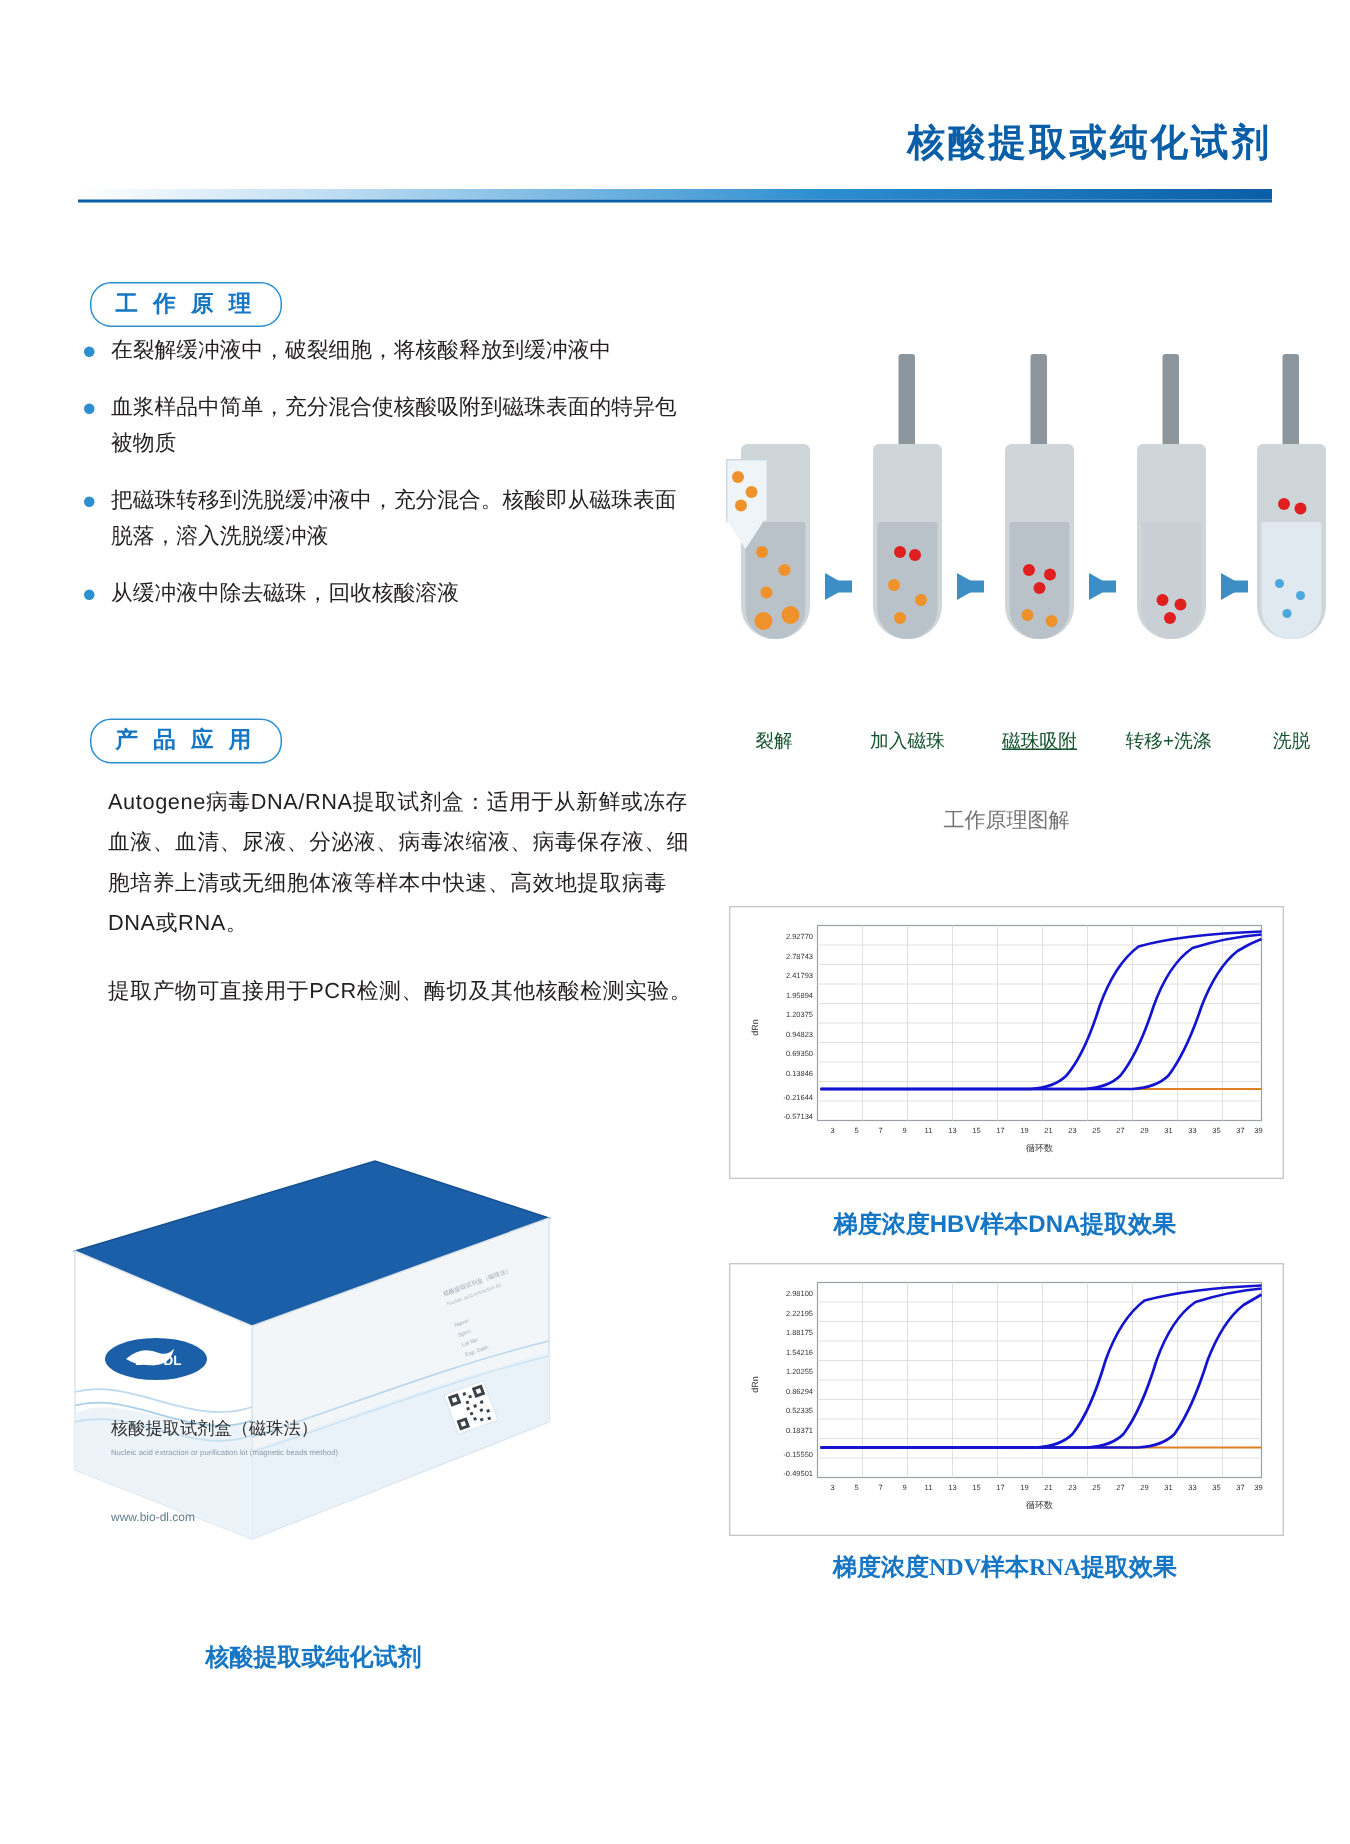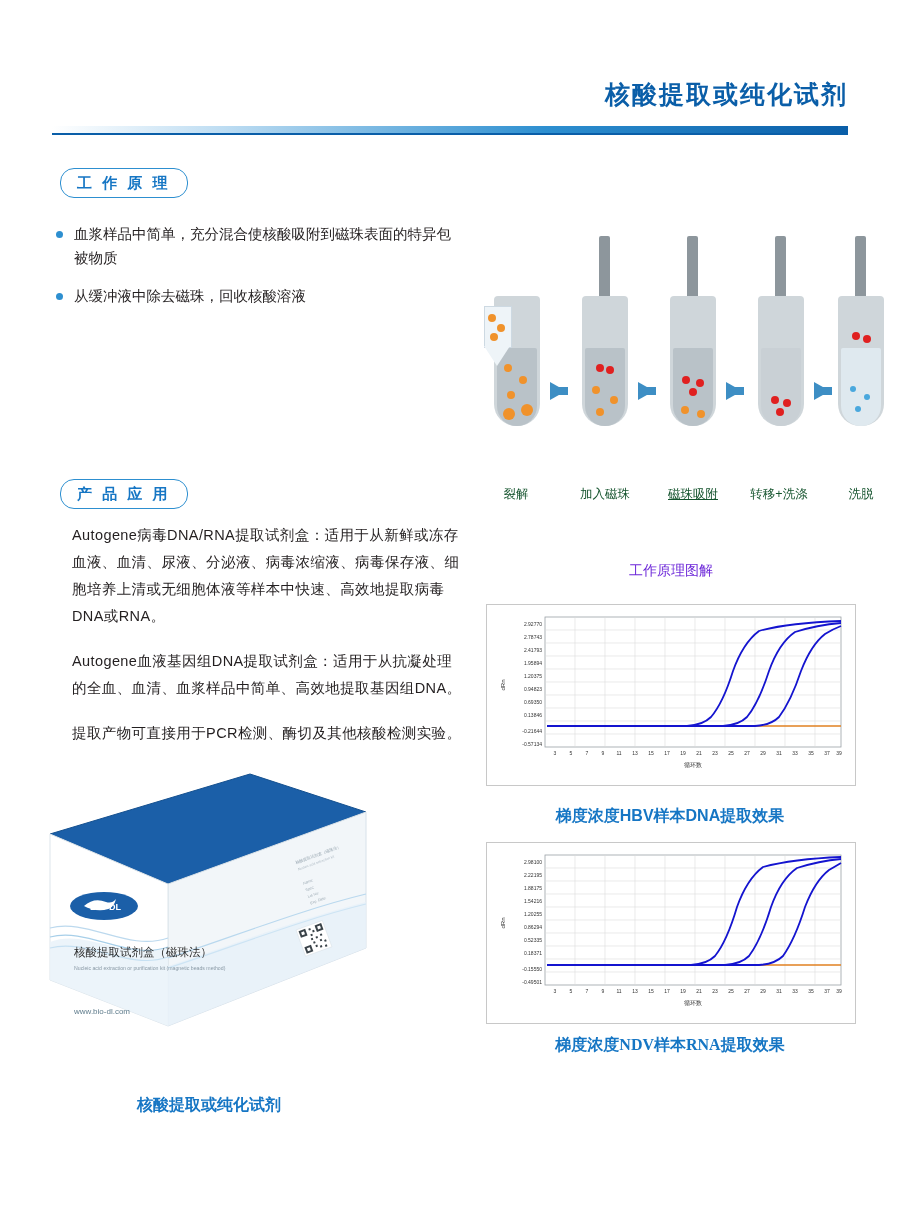--- a/index.html
+++ b/index.html
@@ -30,7 +30,7 @@
     color:#1676c4; font-size:15px; letter-spacing:3px; font-weight:bold;
     background:#fff;
   }
-  #pill-principle{ left:60px; top:168px; }
+  #pill-principle{ left:60px; top:188px; }
   #pill-application{ left:60px; top:479px; }
 
   

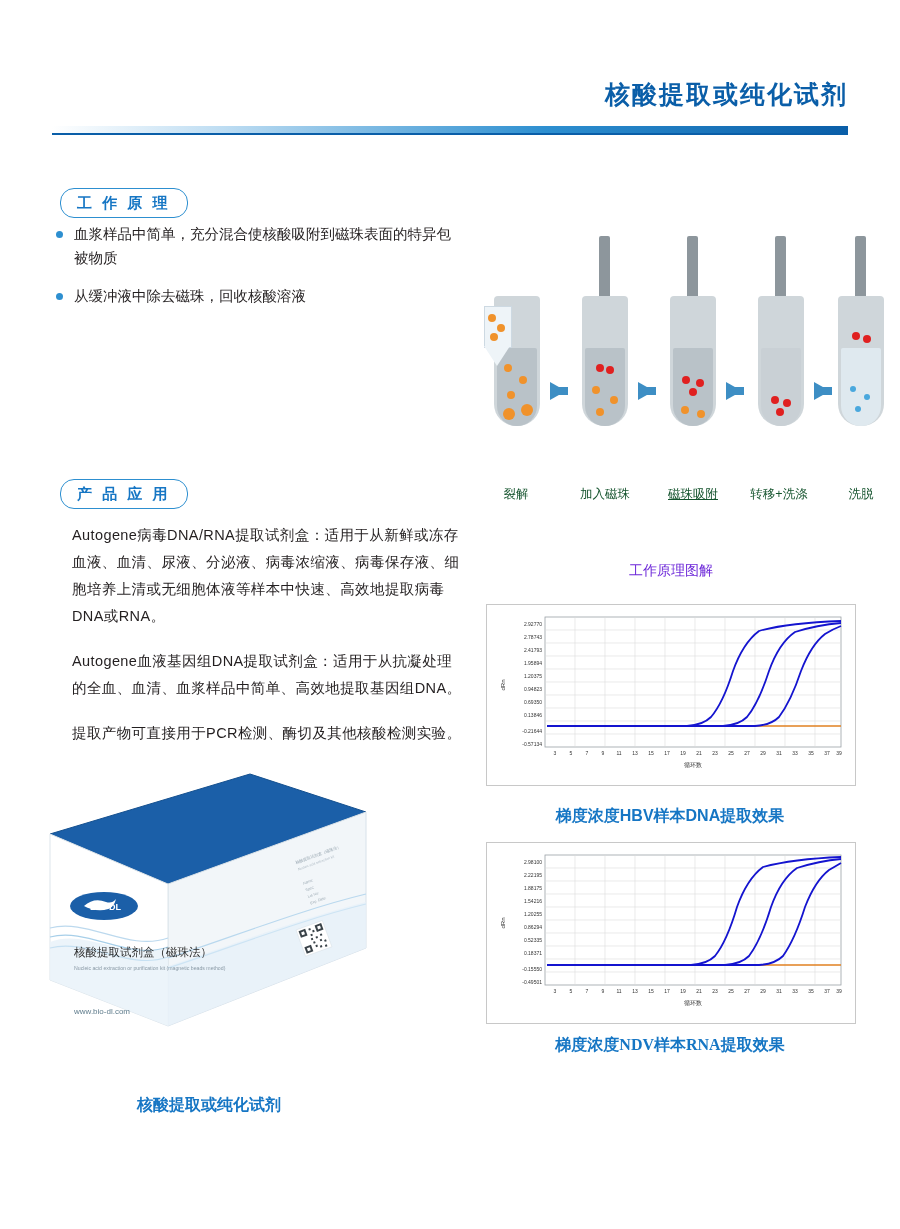--- a/index.html
+++ b/index.html
@@ -128,6 +128,7 @@
 <div class="pill" id="pill-principle">工 作 原 理</div>
 
 <div class="bullets">
+  <div class="bullet">在裂解缓冲液中，破裂细胞，将核酸释放到缓冲液中</div>
   <div class="bullet">血浆样品中简单，充分混合使核酸吸附到磁珠表面的特异包被物质</div>
   <div class="bullet">从缓冲液中除去磁珠，回收核酸溶液</div>
 </div>

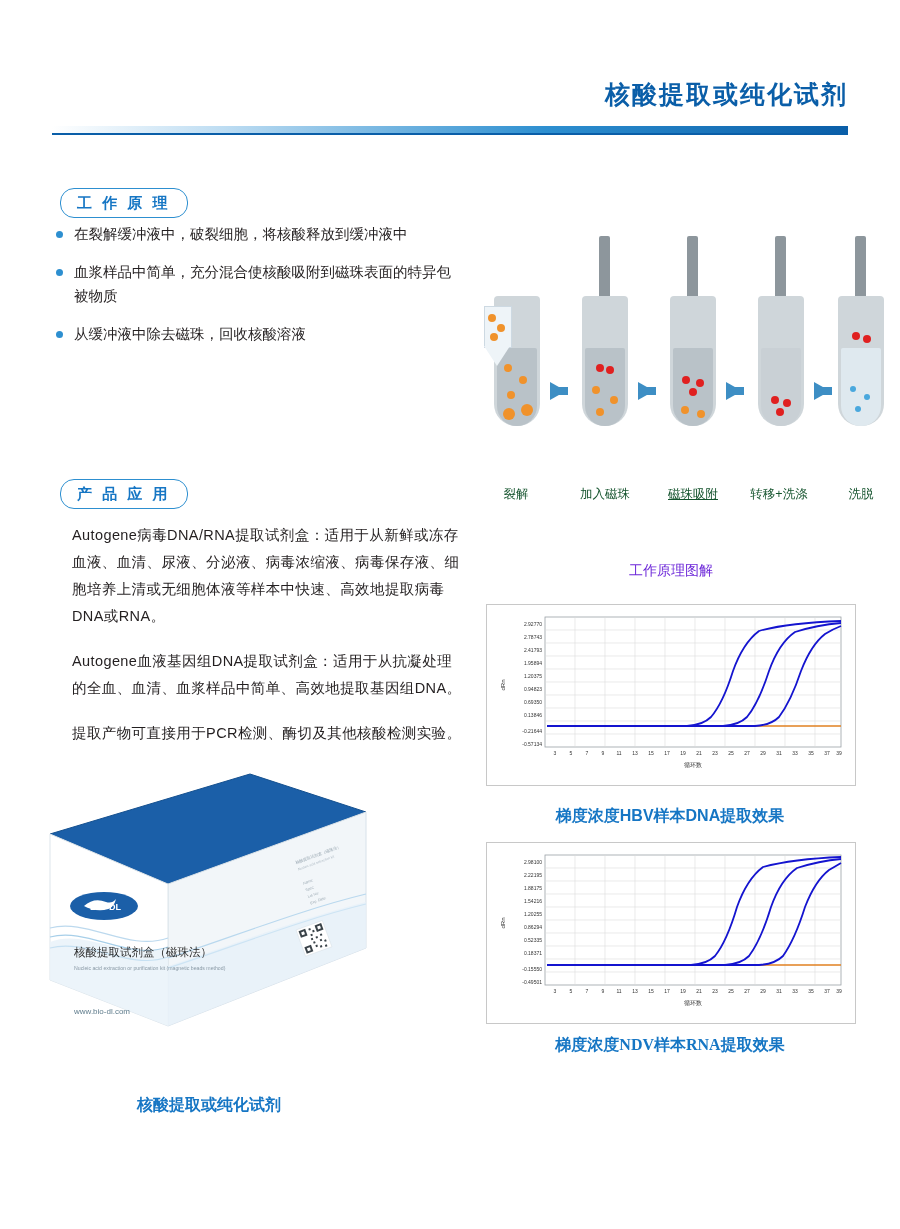--- a/index.html
+++ b/index.html
@@ -130,6 +130,7 @@
 <div class="bullets">
   <div class="bullet">在裂解缓冲液中，破裂细胞，将核酸释放到缓冲液中</div>
   <div class="bullet">血浆样品中简单，充分混合使核酸吸附到磁珠表面的特异包被物质</div>
+  <div class="bullet">把磁珠转移到洗脱缓冲液中，充分混合。核酸即从磁珠表面脱落，溶入洗脱缓冲液</div>
   <div class="bullet">从缓冲液中除去磁珠，回收核酸溶液</div>
 </div>
 

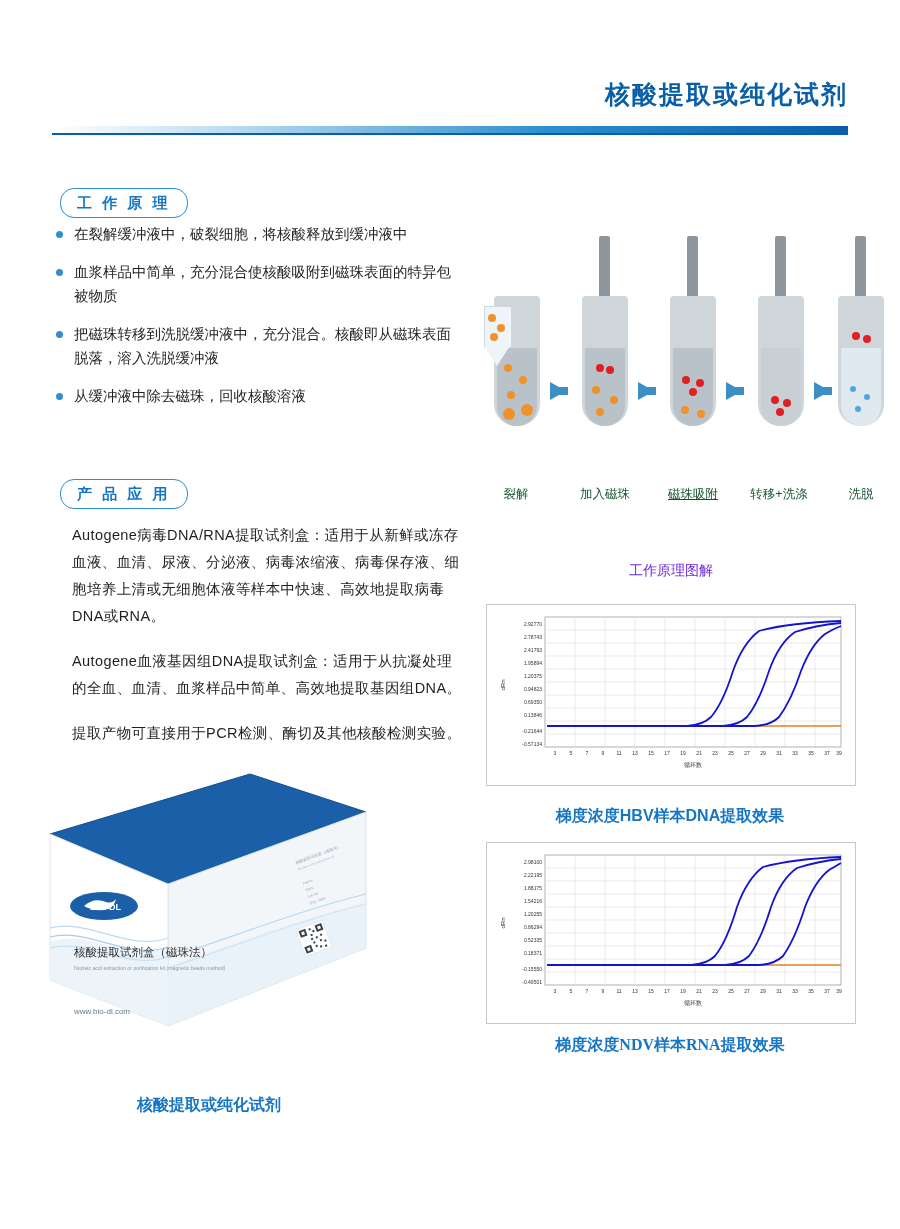--- a/index.html
+++ b/index.html
@@ -94,8 +94,8 @@
     border-top:20px solid #eef4f8;
   }
   .diagram-caption{
-    position:absolute; left:486px; top:562px; width:370px; text-align:center;
-    font-size:14px; color:#6d28d9;
+    position:absolute; left:486px; top:538px; width:370px; text-align:center;
+    font-size:14px; color:#737373;
   }
   
   .chartbox{

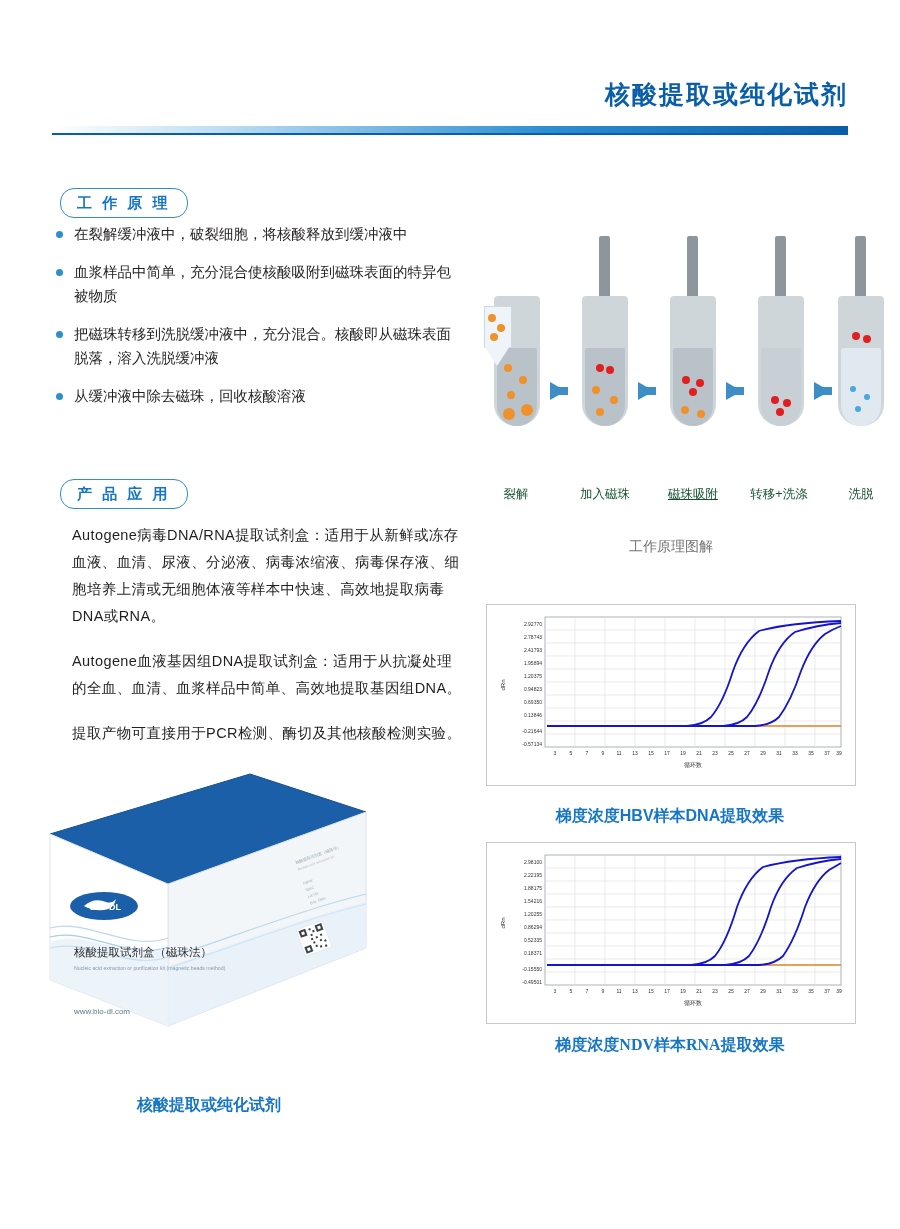--- a/index.html
+++ b/index.html
@@ -138,7 +138,6 @@
 
 <div class="apps">
   <p>Autogene病毒DNA/RNA提取试剂盒：适用于从新鲜或冻存血液、血清、尿液、分泌液、病毒浓缩液、病毒保存液、细胞培养上清或无细胞体液等样本中快速、高效地提取病毒DNA或RNA。</p>
-  <p>Autogene血液基因组DNA提取试剂盒：适用于从抗凝处理的全血、血清、血浆样品中简单、高效地提取基因组DNA。</p>
   <p>提取产物可直接用于PCR检测、酶切及其他核酸检测实验。</p>
 </div>
 

